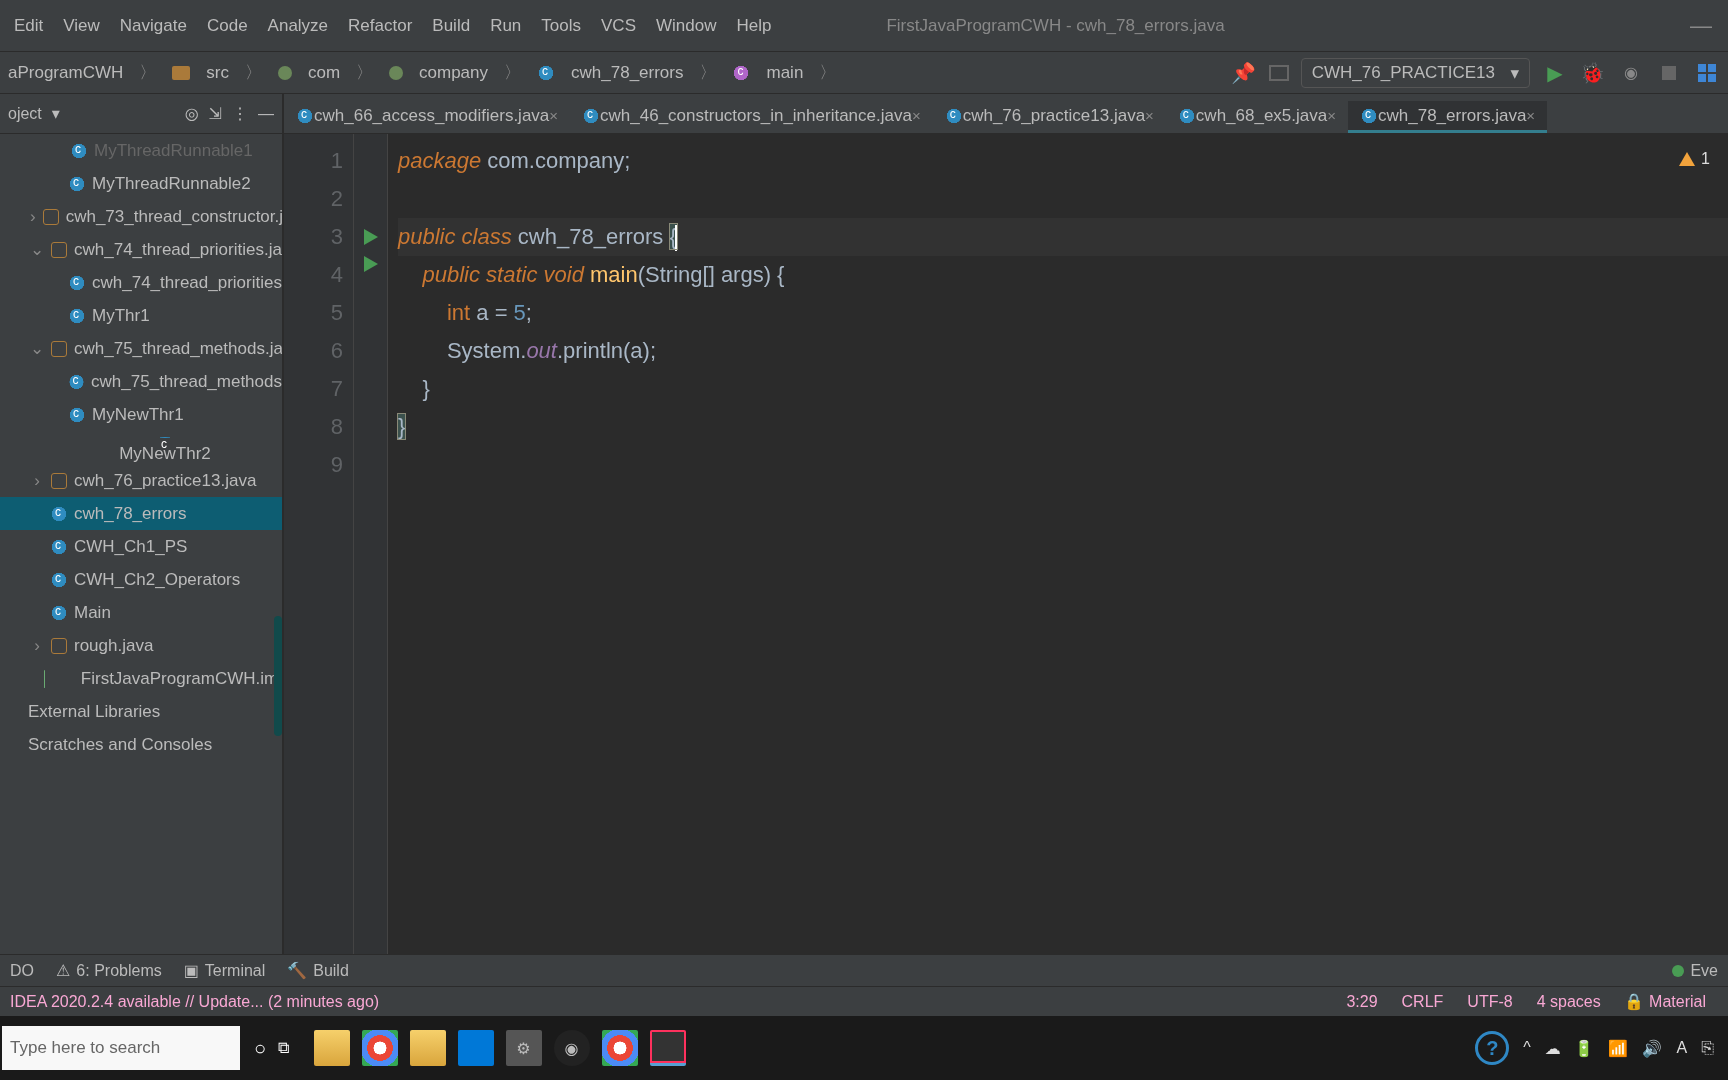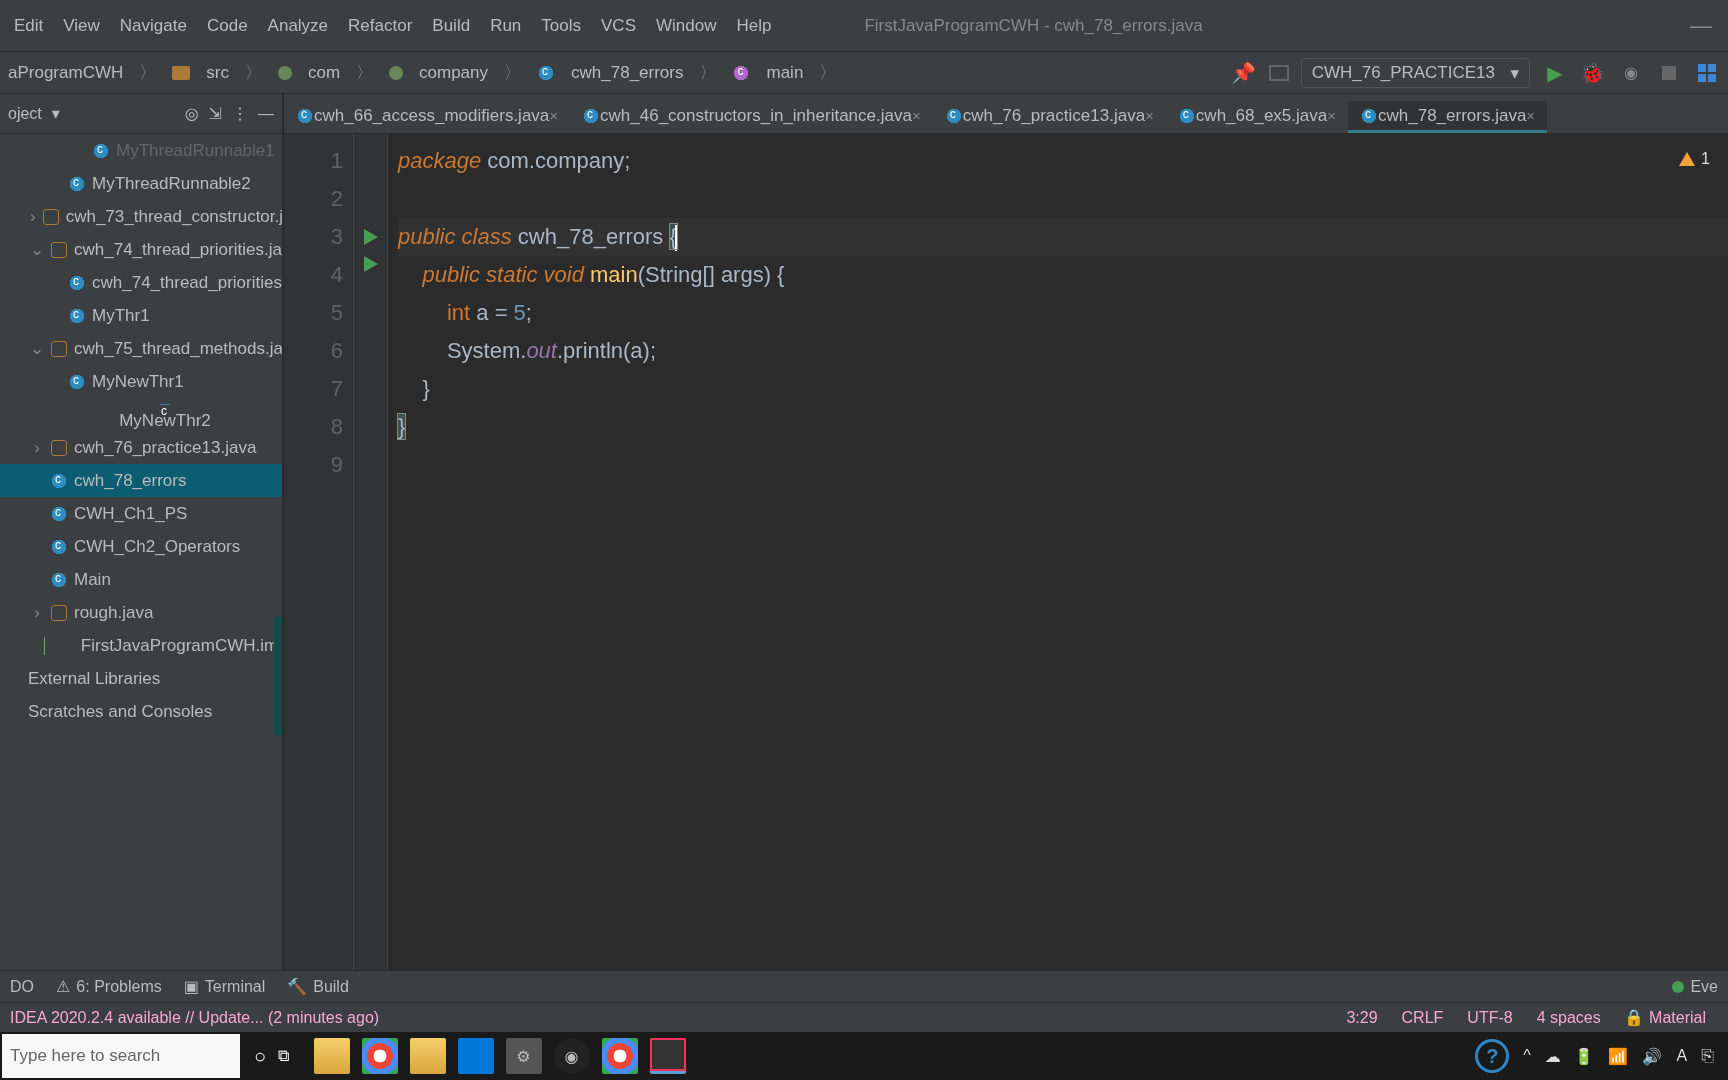--- a/index.html
+++ b/index.html
@@ -7,7 +7,7 @@
 body{display:flex;flex-direction:column}
 .menubar{height:52px;background:#3c3f41;display:flex;align-items:center;padding:0 6px;font-size:17px;color:#bbb;gap:4px;border-bottom:1px solid #2b2b2b}
 .menubar .menu-item{padding:2px 8px;cursor:pointer}
-.menubar .title{margin-left:81px;color:#888}
+.menubar .title{margin-left:103px;color:#888}
 .crumbs-bar{height:42px;background:#3c3f41;display:flex;align-items:center;padding:0 8px;border-bottom:1px solid #2b2b2b}
 .crumbs-bar .bc{display:flex;align-items:center;gap:16px;font-size:17px;color:#bbb}
 .crumbs-bar .chev{color:#888}

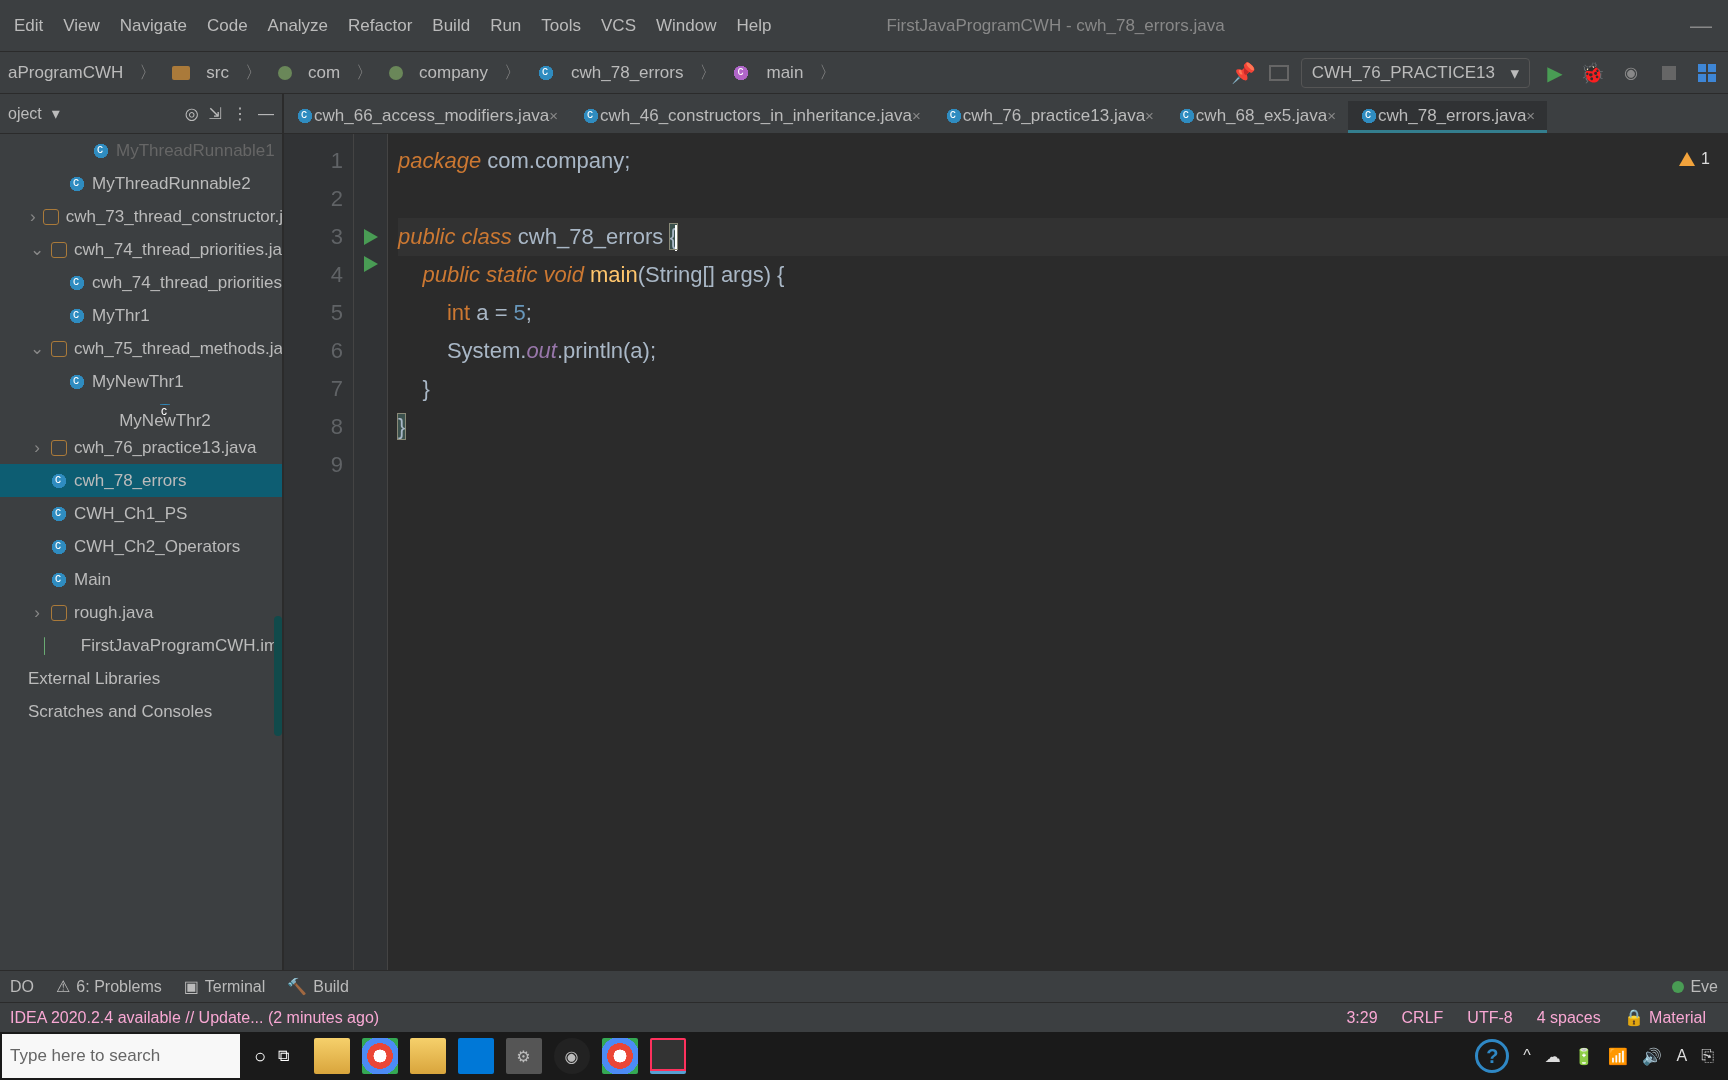--- a/index.html
+++ b/index.html
@@ -154,7 +154,7 @@
     </div>
     <div class="tree" id="tree">
       <div class="tree-scroll"></div>
-    <div class="row" style="padding-left: 72px;">
+    <div class="row" style="padding-left: 50px;">
           <span class="arrow"></span>
           <span class="i-class"></span>
           <span style="color:#666">MyThreadRunnable1</span>

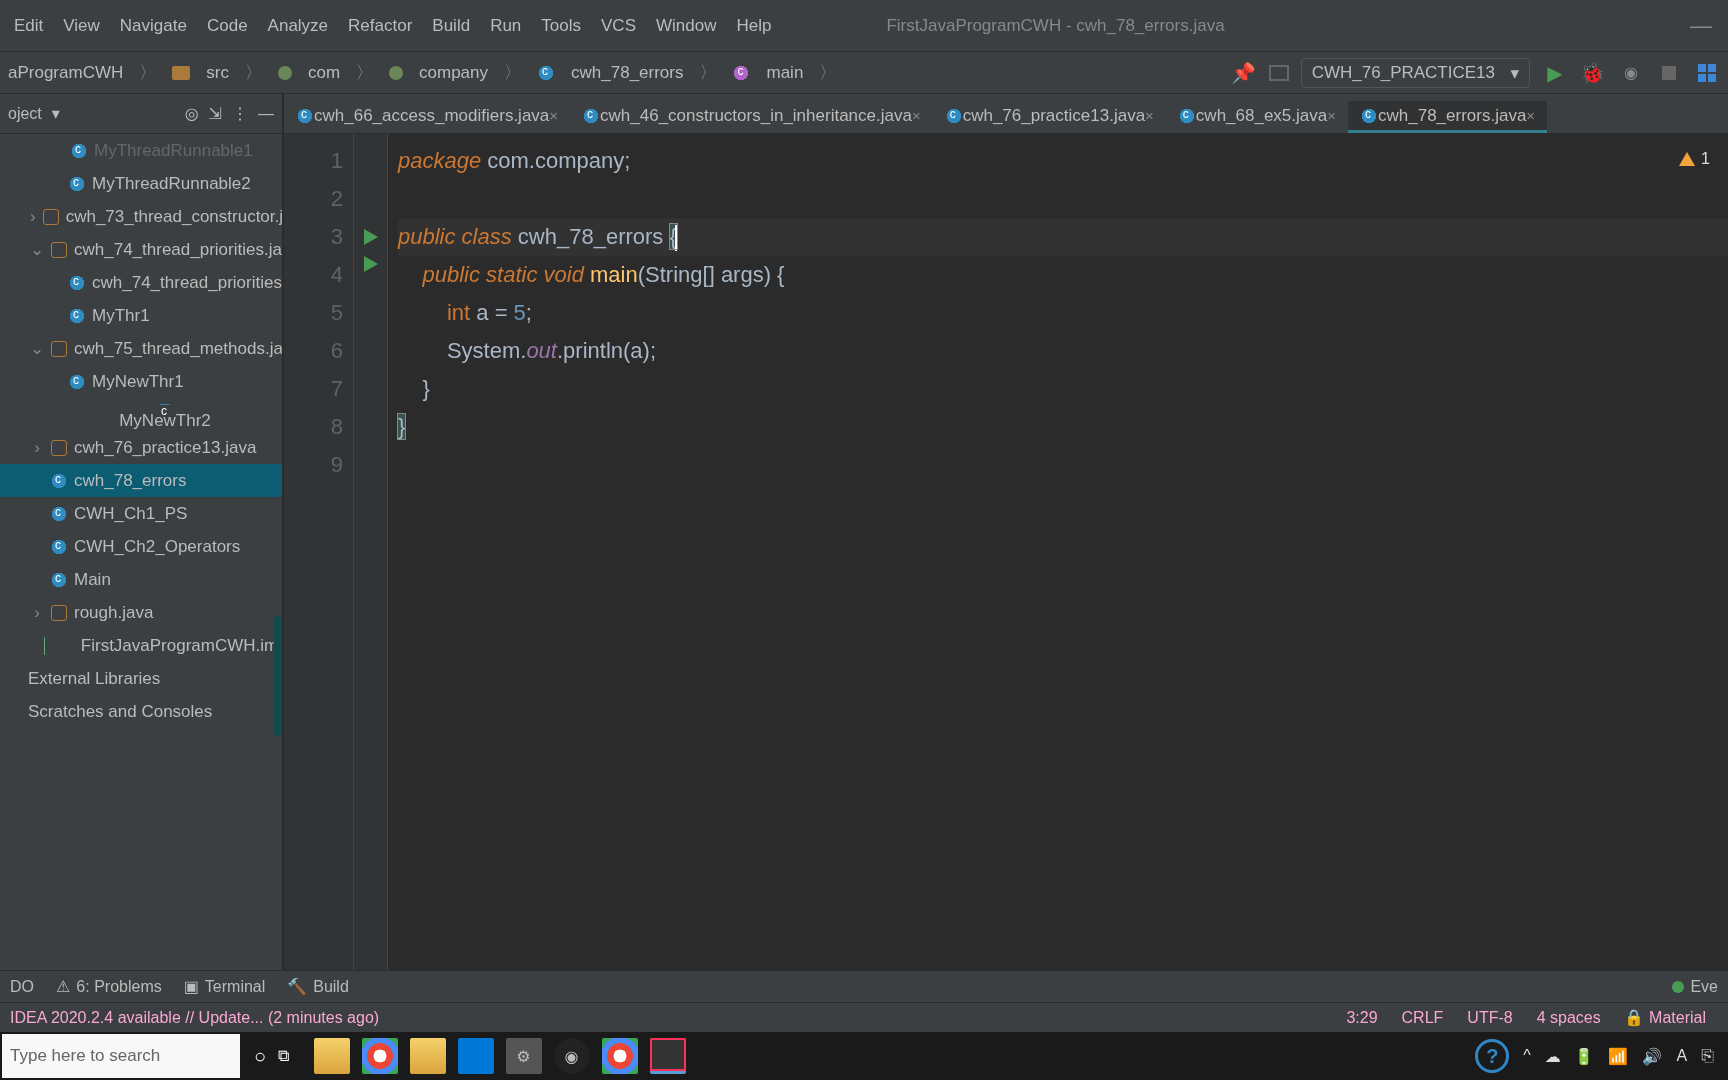--- a/index.html
+++ b/index.html
@@ -192,6 +192,11 @@
         <div class="row" style="padding-left: 48px;">
           <span class="arrow"></span>
           <span class="i-class"></span>
+          <span>cwh_75_thread_methods</span>
+        </div>
+        <div class="row" style="padding-left: 48px;">
+          <span class="arrow"></span>
+          <span class="i-class"></span>
           <span>MyNewThr1</span>
         </div>
         <div class="row" style="padding-left: 48px; flex-direction: column;">

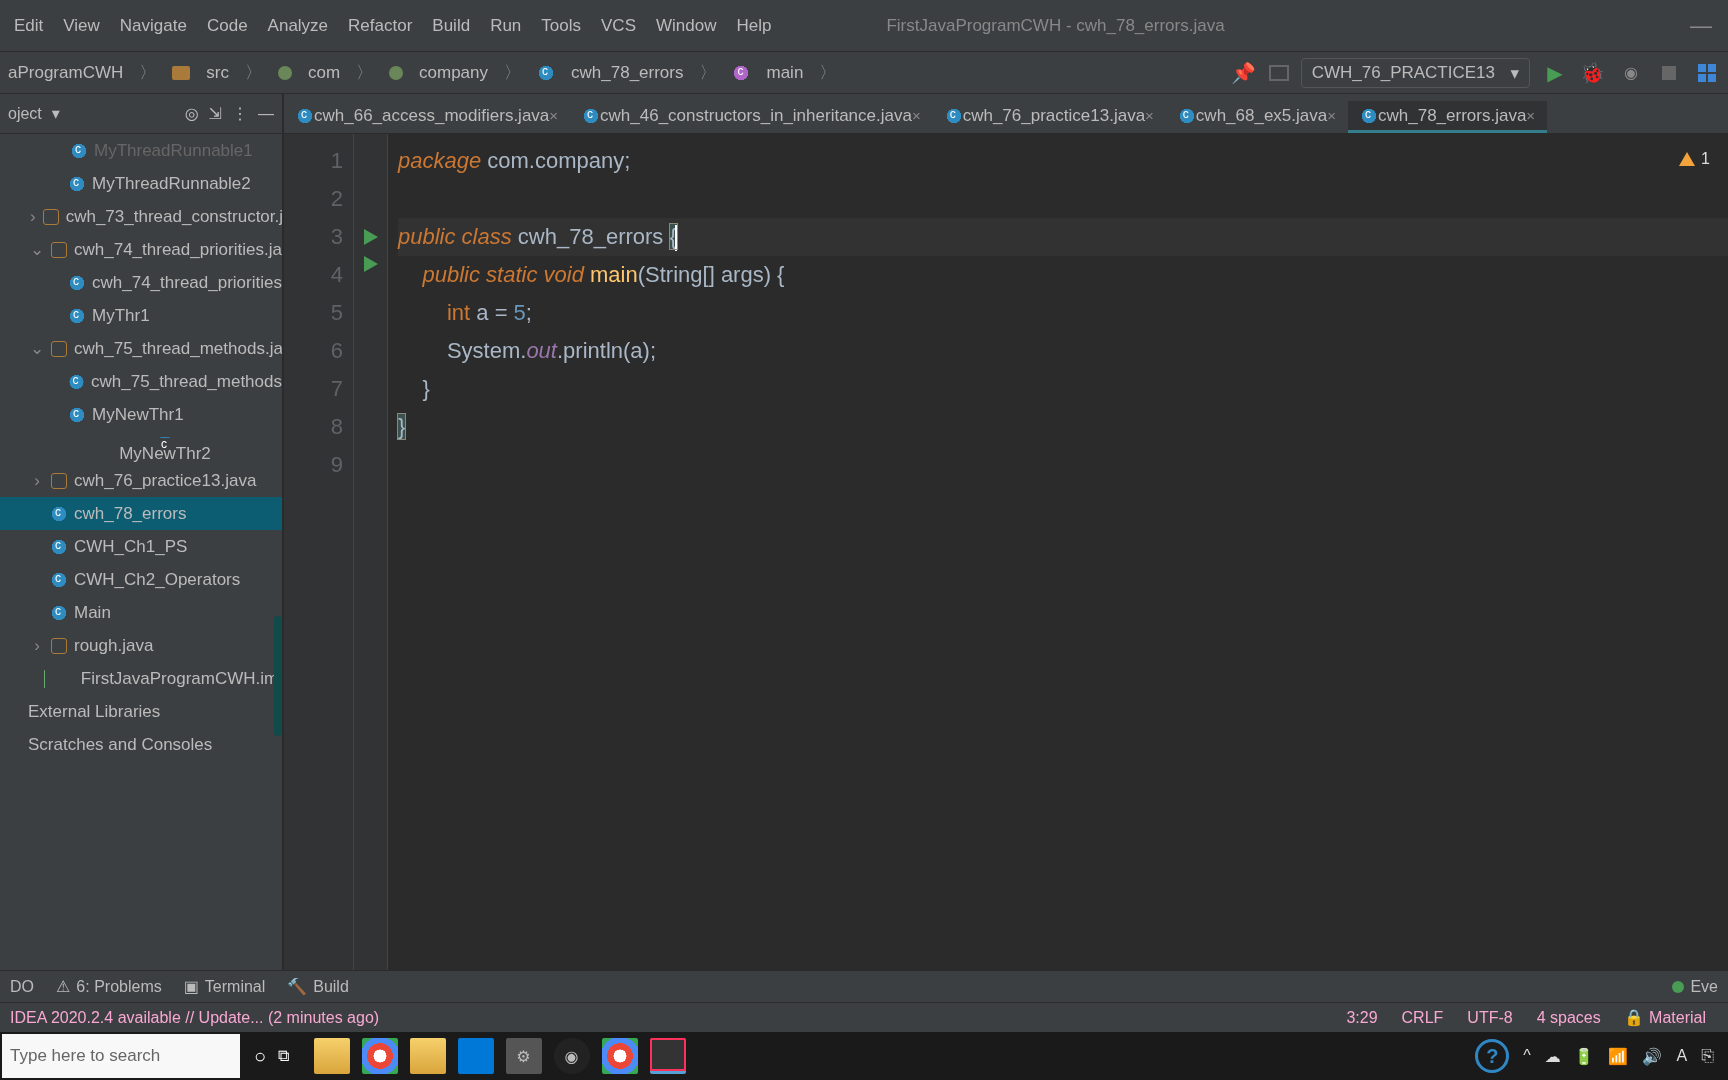--- a/index.html
+++ b/index.html
@@ -58,7 +58,7 @@
 .status{height:30px;background:#3c3f41;display:flex;align-items:center;padding:0 10px;font-size:16px;color:#f9a8d4;border-top:1px solid #2b2b2b}
 .status .sp{flex:1}
 .status .cell{padding:0 12px}
-.taskbar{height:48px;background:#1a1a1a;display:flex;align-items:center}
+.taskbar{height:64px;background:#1a1a1a;display:flex;align-items:center}
 .search-box{width:238px;height:44px;background:#f8f8f8;color:#666;font-size:17px;padding-left:8px;display:flex;align-items:center;margin:2px}
 .tb-icons{display:flex;align-items:center;gap:12px;padding:0 12px}
 .tb-ico{width:36px;height:36px;background:#333;border-radius:2px;display:flex;align-items:center;justify-content:center}

